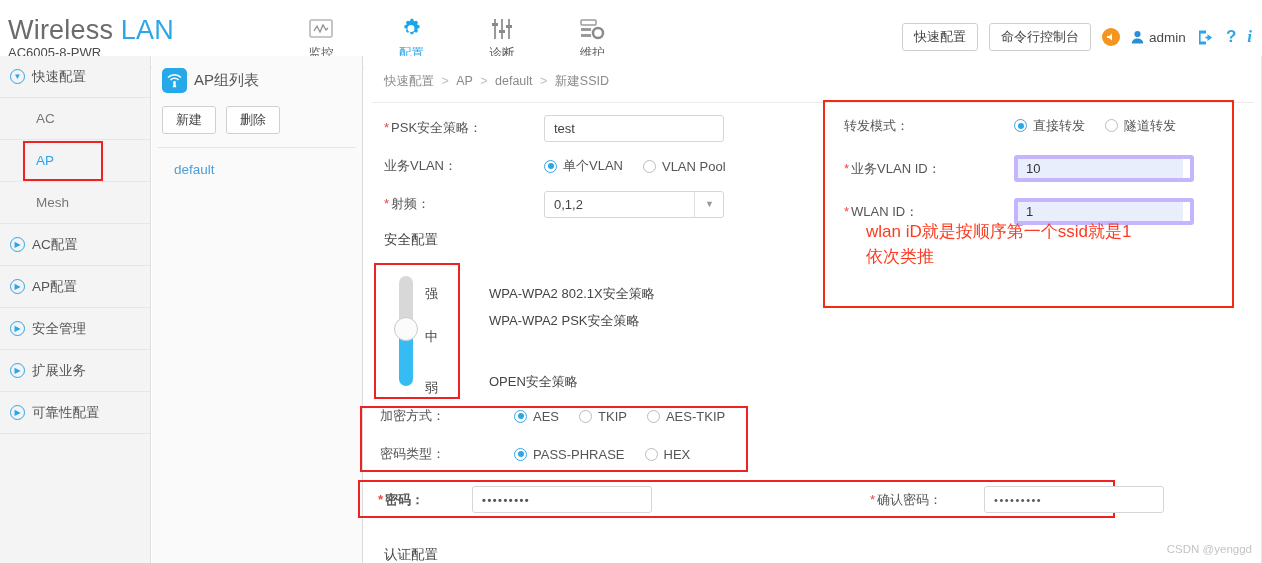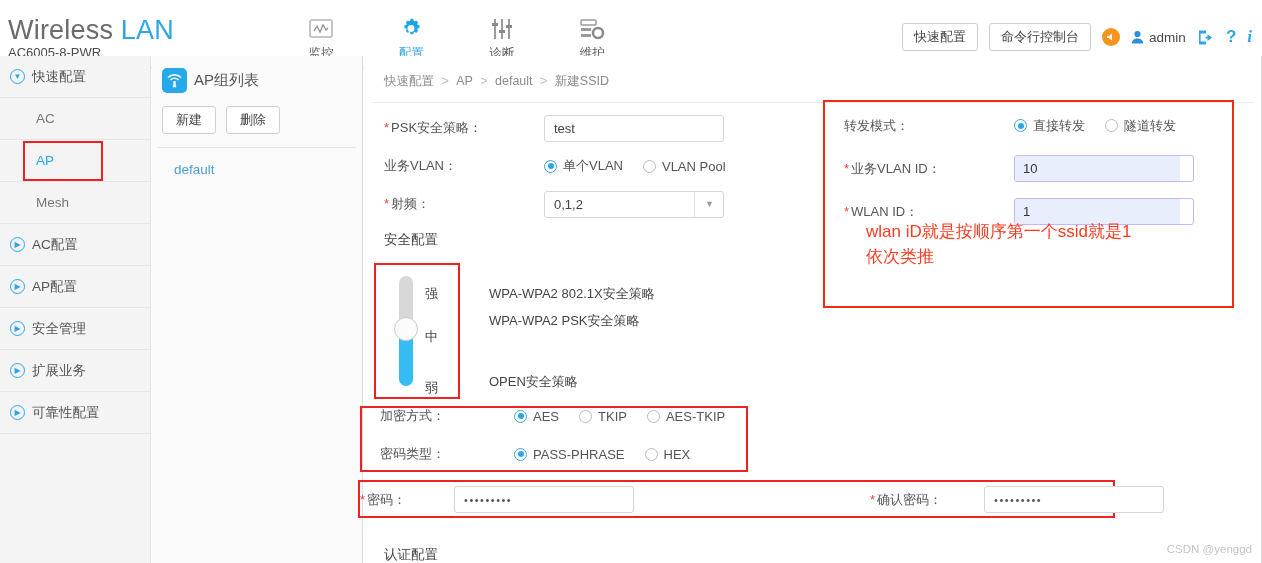--- a/index.html
+++ b/index.html
@@ -125,7 +125,7 @@
   .rrow { display: flex; align-items: center; height: 43px; }
   .rlabel { width: 190px; padding-left: 20px; font-size: 13px; color: #555; }
   .inp-fill {
-    width: 180px; height: 27px; border: 1px solid #c4b5fd; border-radius: 3px;
+    width: 180px; height: 27px; border: 4px solid #c4b5fd; border-radius: 3px;
     background: #fff; display: flex; align-items: center; overflow: hidden;
   }
   .inp-fill > span {

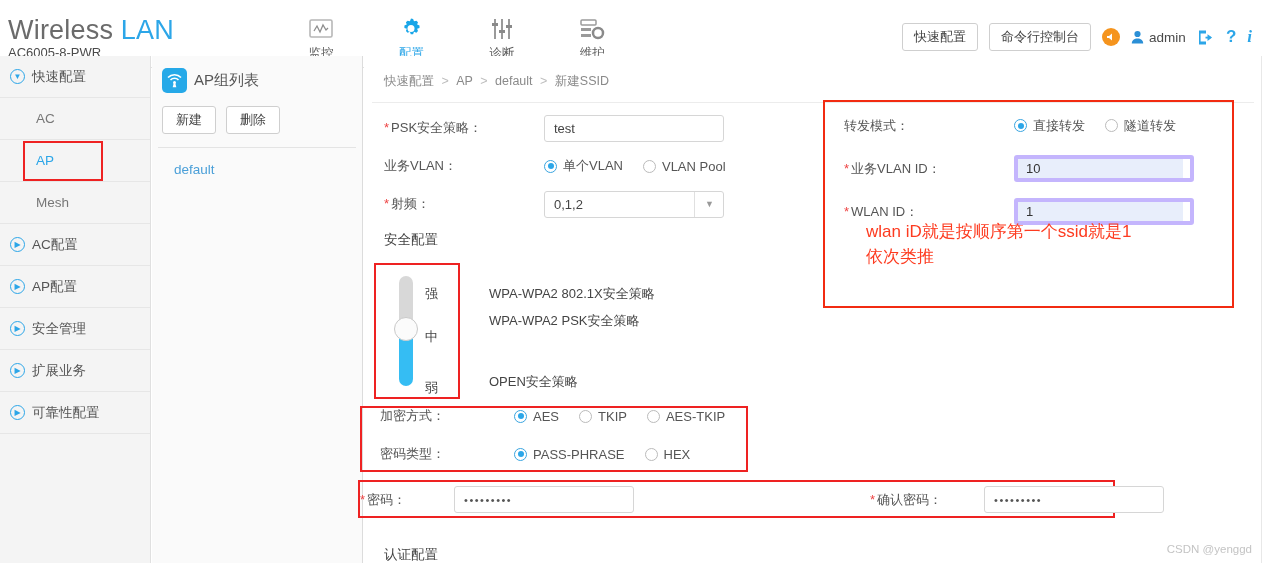--- a/index.html
+++ b/index.html
@@ -452,7 +452,7 @@
   </div>
 
   <div class="redbox-pwd"></div>
-  <div class="pwd-row" style="left:360px;">
+  <div class="pwd-row" style="left:378px;font-weight:bold;">
     <div class="pwd-label">
       <span class="req">*</span><span>密码：</span>
     </div>

